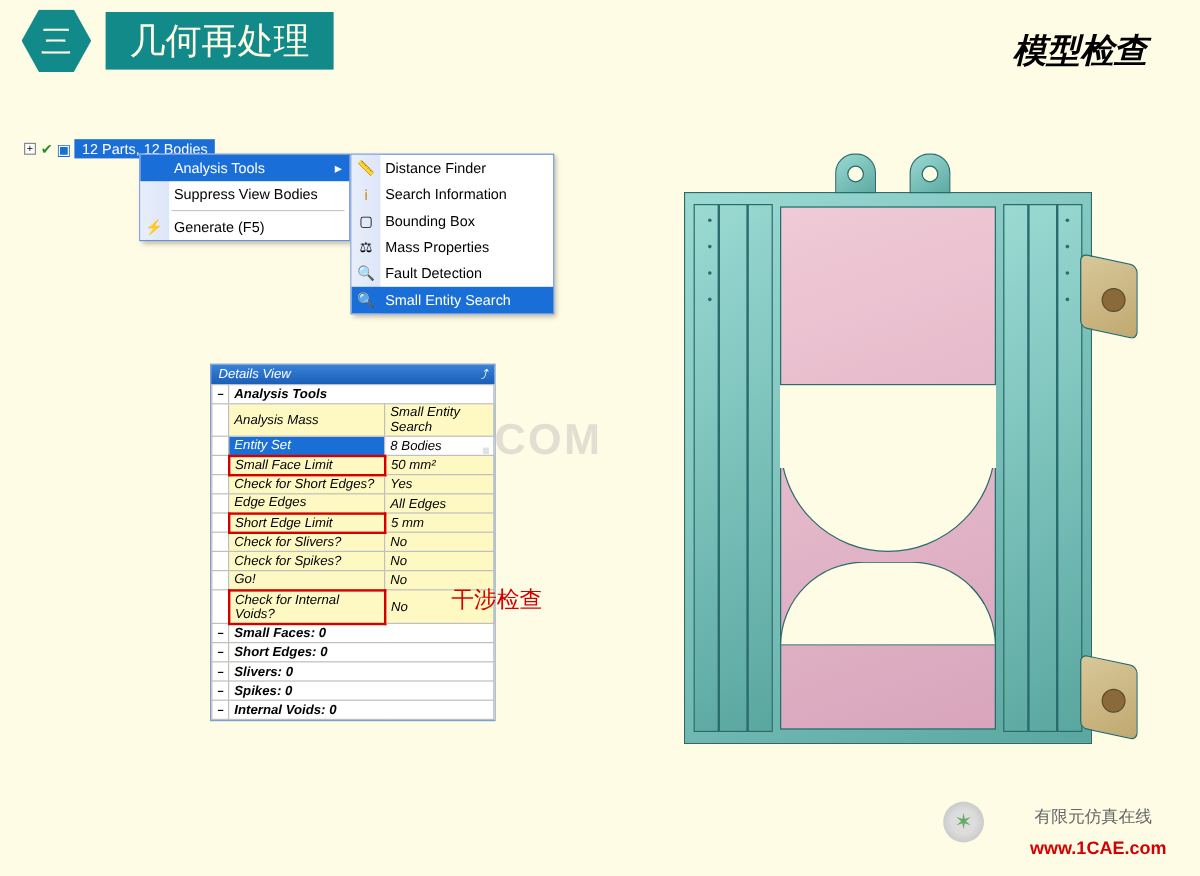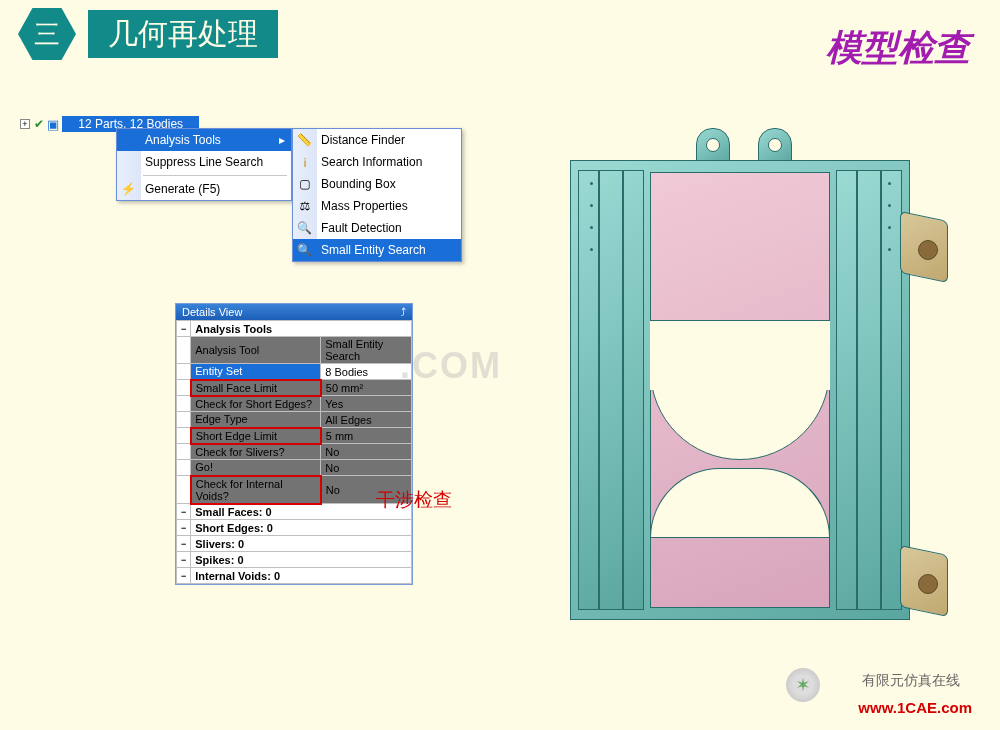--- a/index.html
+++ b/index.html
@@ -49,10 +49,10 @@
   }
   .title-right {
     position: absolute;
-    right: 30px;
+    right: 44px;
     top: 16px;
-    color: #a21caf;
-    font-size: 36px;
+    color: #000000;
+    font-size: 28px;
     font-family: "KaiTi", serif;
     font-style: italic;
     font-weight: bold;

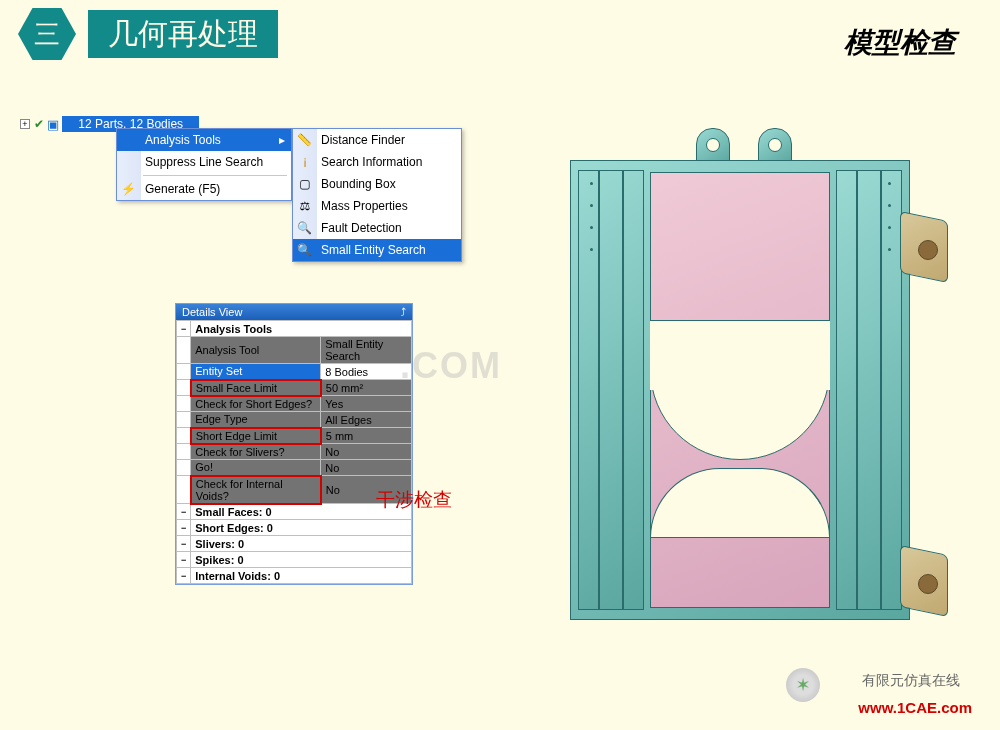--- a/index.html
+++ b/index.html
@@ -77,7 +77,7 @@
   .tree .label-sel {
     background: #1a6ed8;
     color: #fff;
-    padding: 1px 16px;
+    padding: 1px 6px;
   }
 
   

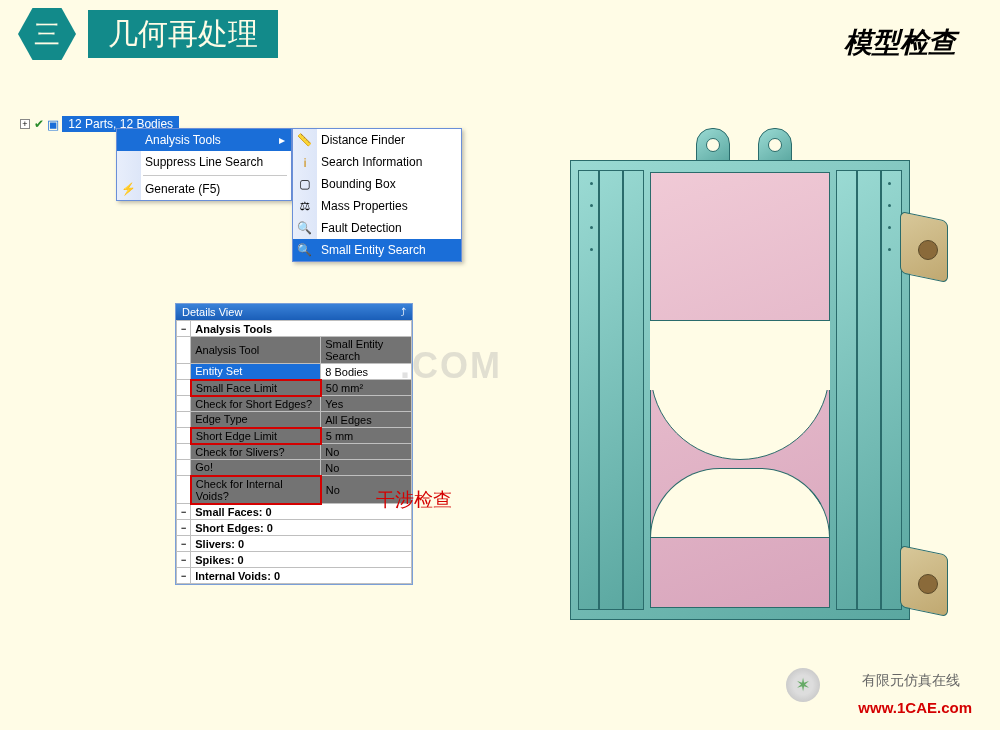--- a/index.html
+++ b/index.html
@@ -279,7 +279,7 @@
     <span class="arrow">▸</span>
   </div>
   <div class="menu-item">
-    <span>Suppress Line Search</span>
+    <span>Suppress View Bodies</span>
   </div>
   <div class="menu-sep"></div>
   <div class="menu-item">

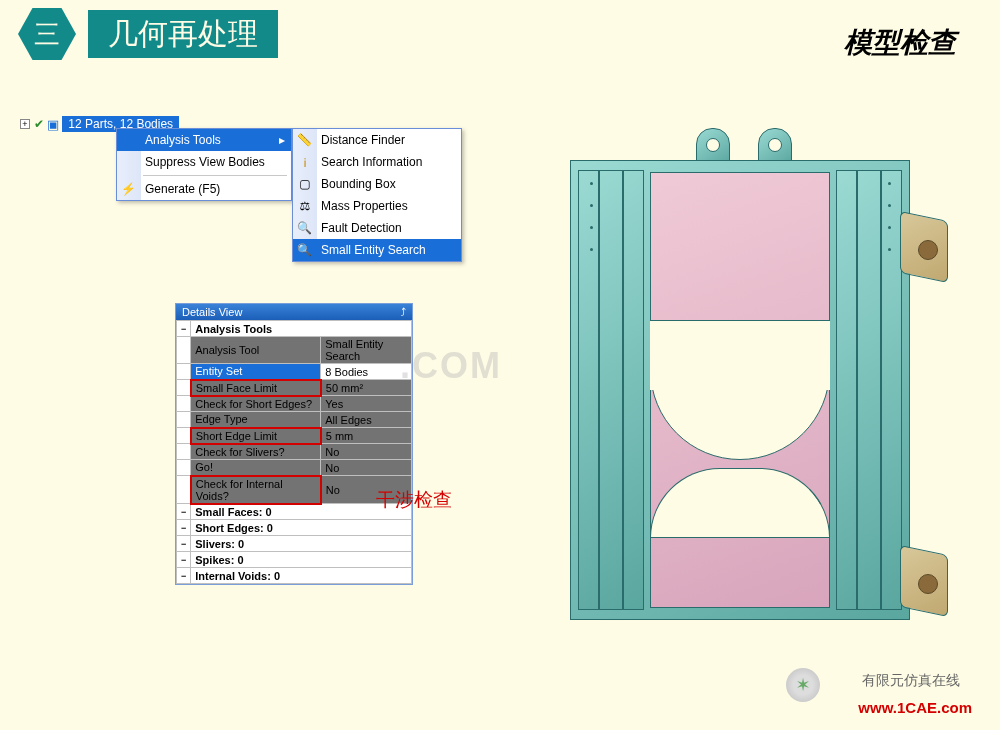--- a/index.html
+++ b/index.html
@@ -154,8 +154,9 @@
     left: 175px;
     width: 238px;
     border: 1px solid #7a9fd8;
-    background: #737373;
+    background: #fef9c3;
     font-size: 11px;
+    font-style: italic;
   }
   .details-header {
     height: 16px;

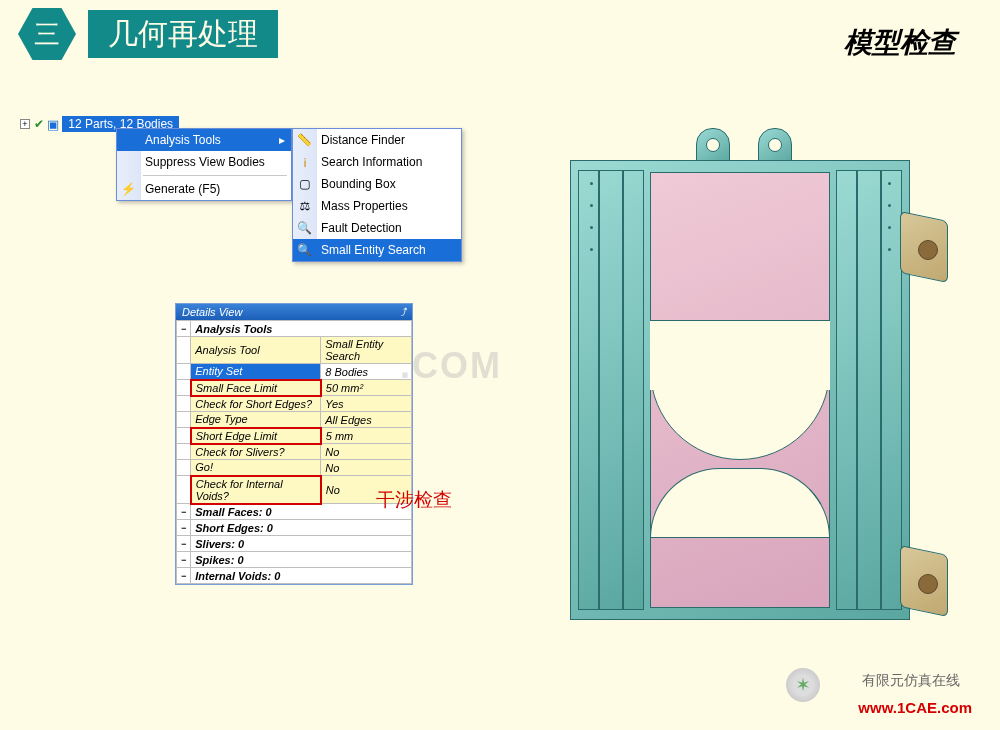--- a/index.html
+++ b/index.html
@@ -331,7 +331,7 @@
 
     <tr>
       <td class="toggle"></td>
-      <td class="label-col">Analysis Tool</td>
+      <td class="label-col">Analysis Mass</td>
       <td class="val-col">Small Entity Search</td>
     </tr>
     <tr class="sel-row">

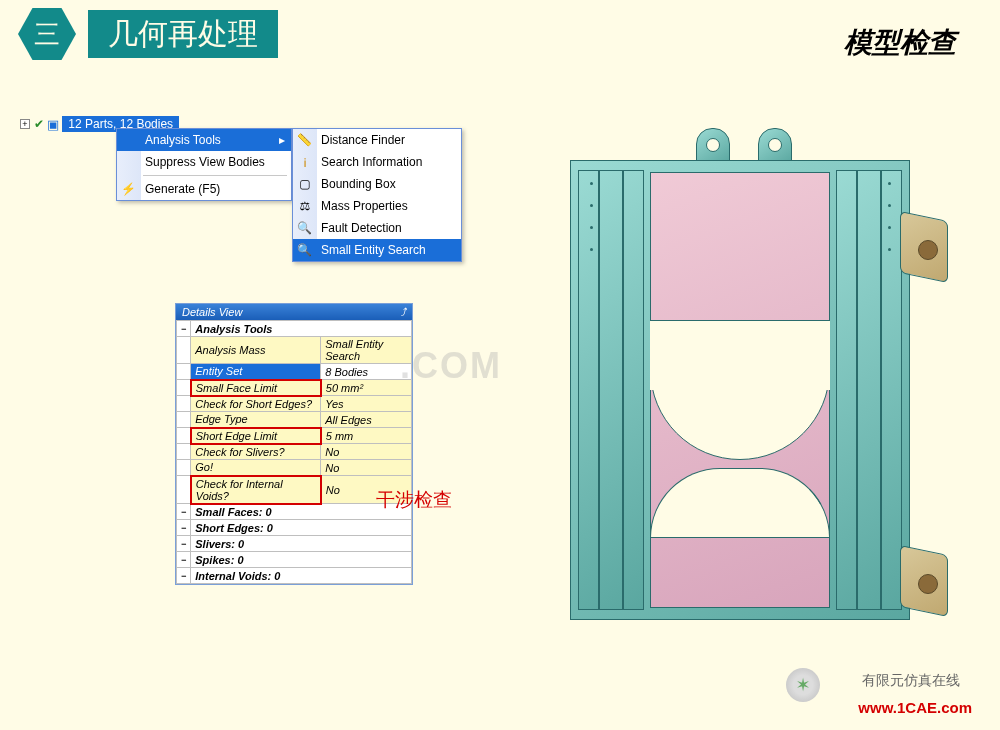--- a/index.html
+++ b/index.html
@@ -351,7 +351,7 @@
     </tr>
     <tr>
       <td class="toggle"></td>
-      <td class="label-col">Edge Type</td>
+      <td class="label-col">Edge Edges</td>
       <td class="val-col">All Edges</td>
     </tr>
     <tr>

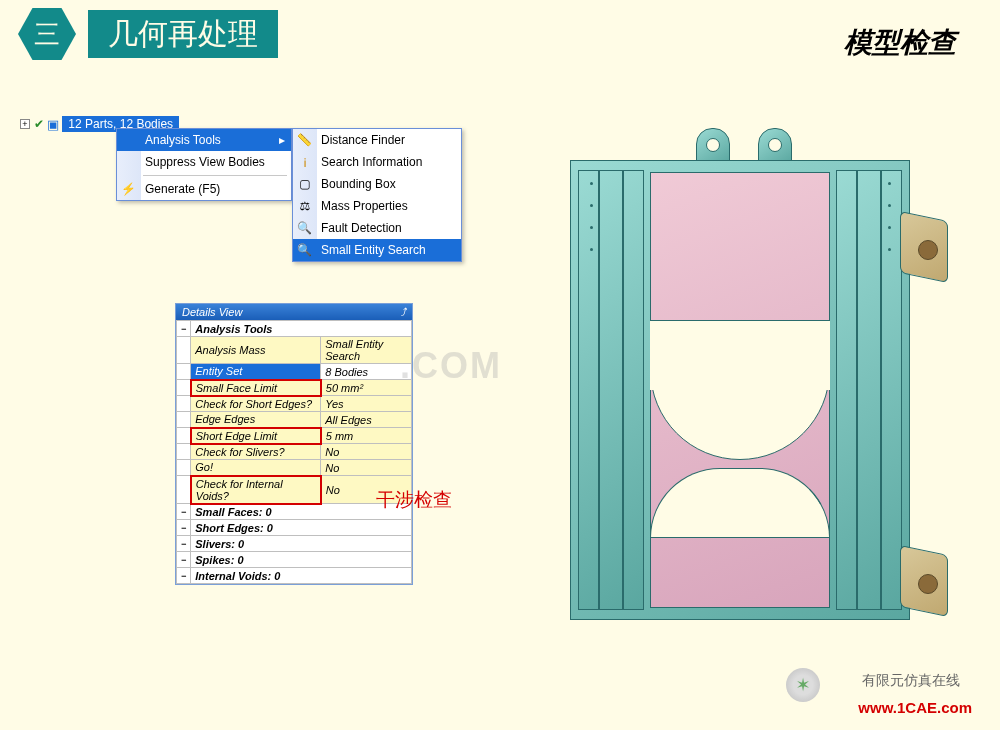--- a/index.html
+++ b/index.html
@@ -366,6 +366,11 @@
     </tr>
     <tr>
       <td class="toggle"></td>
+      <td class="label-col">Check for Spikes?</td>
+      <td class="val-col">No</td>
+    </tr>
+    <tr>
+      <td class="toggle"></td>
       <td class="label-col">Go!</td>
       <td class="val-col">No</td>
     </tr>

